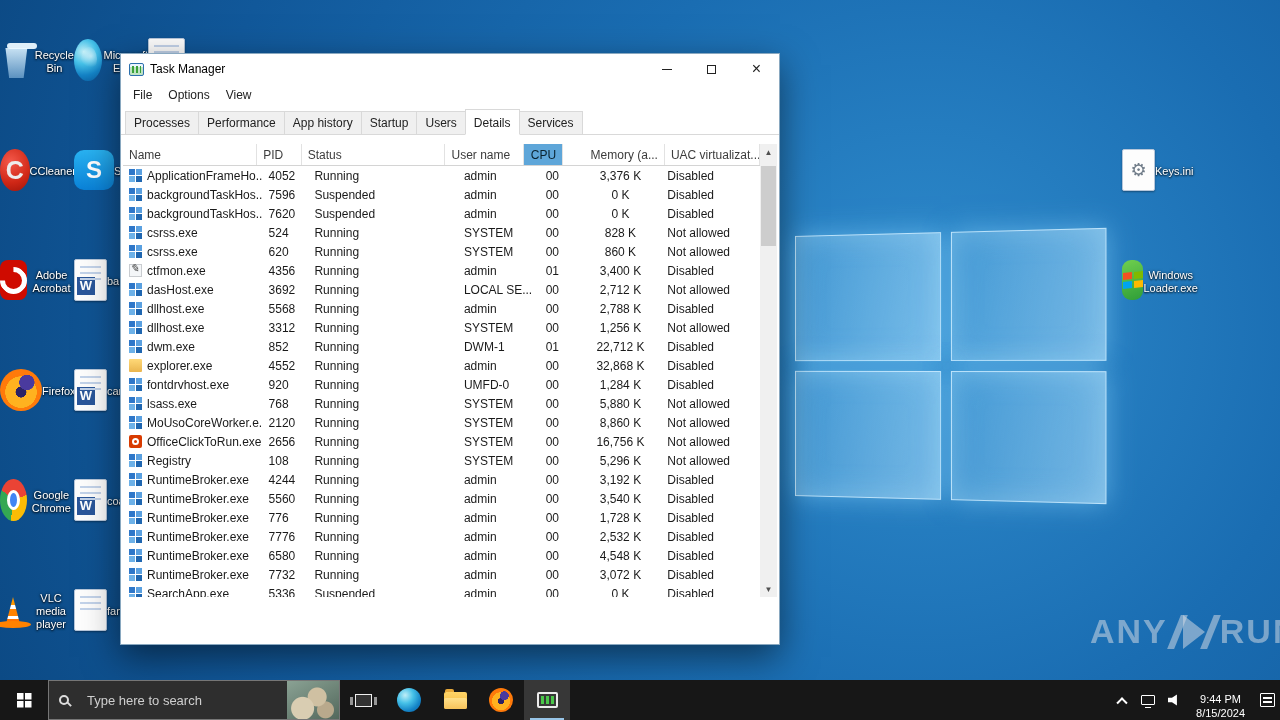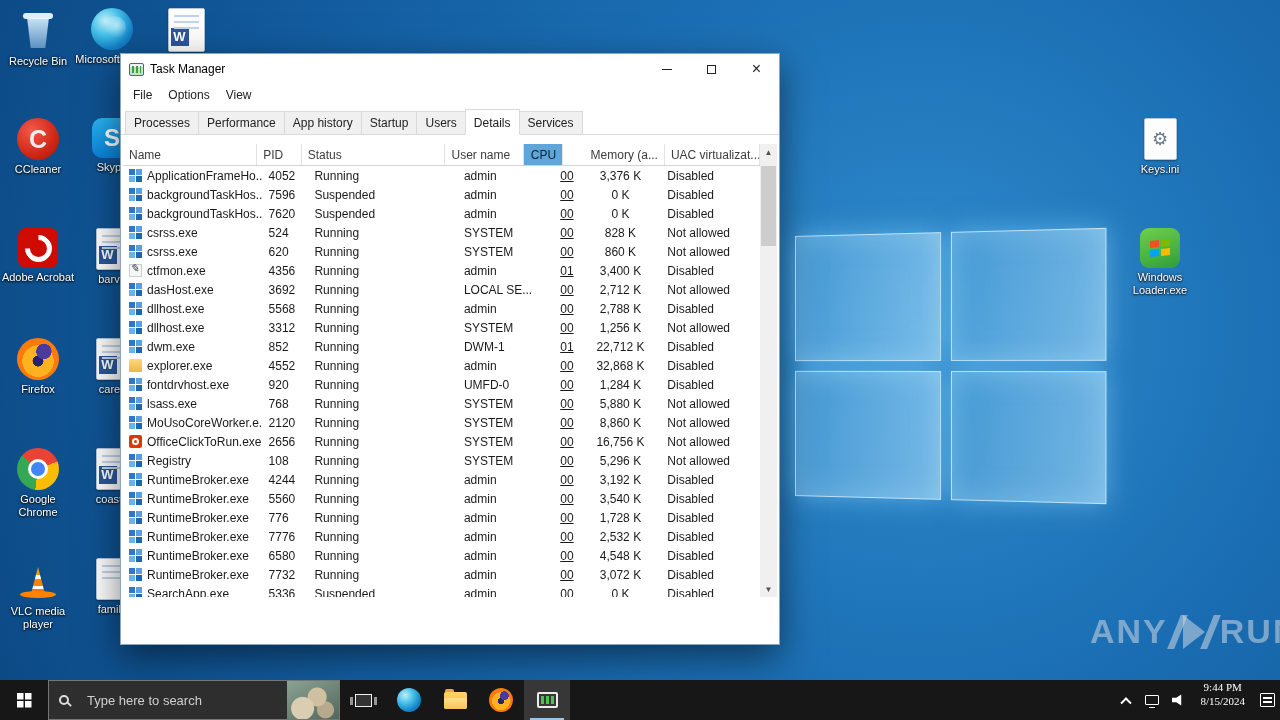--- a/index.html
+++ b/index.html
@@ -21,7 +21,7 @@
   #col2 { left:74px; top:2px; }
   #col3 { left:148px; top:2px; }
   #rightcol { left:1122px; top:112px; }
-  .cell { width:76px; height:110px; display:flex; flex-direction:column; align-items:center; padding-top:6px; }
+  .cell { width:76px; height:110px; display:flex; flex-direction:row; align-items:center; padding-top:6px; }
   .dlabel { margin-top:3px; font-size:11px; line-height:13px; color:#fff; text-align:center;
     text-shadow:0 1px 2px rgba(0,0,0,.9), 0 0 3px rgba(0,0,0,.7); max-width:76px; word-wrap:break-word; }
   .dicon { width:44px; height:44px; position:relative; display:flex; align-items:center; justify-content:center; }

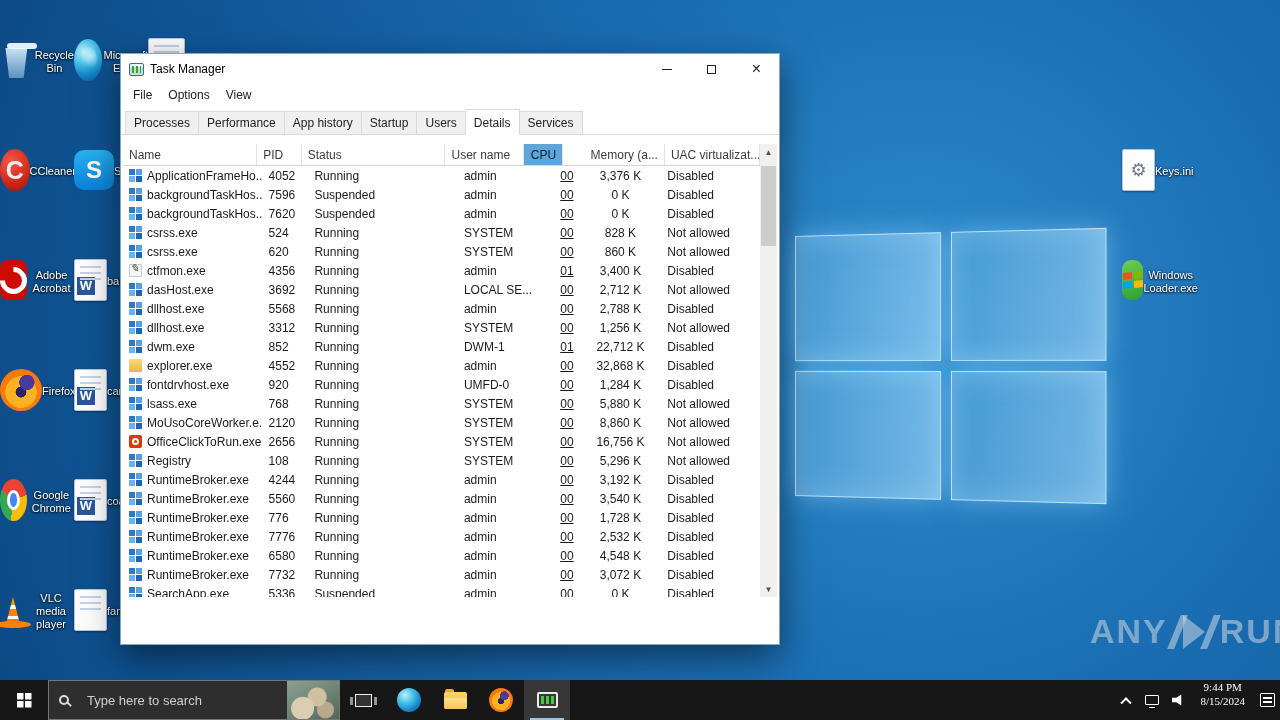--- a/index.html
+++ b/index.html
@@ -132,7 +132,7 @@
   .c { overflow:hidden; white-space:nowrap; padding:0 4px 0 6px; }
   .c.name { width:140px; display:flex; align-items:center; gap:5px; }
   .c.pid { width:46px; } .c.status { width:150px; } .c.user { width:82px; }
-  .c.cpu { width:40px; text-align:right; padding-right:6px;text-decoration:underline; }
+  .c.cpu { width:40px; text-align:left; padding-right:6px; }
   .c.mem { width:82px; text-align:center; padding-right:6px; } .c.uac { width:99px; }
 
   .picon { width:13px; height:13px; flex:0 0 13px; display:inline-block; position:relative; }

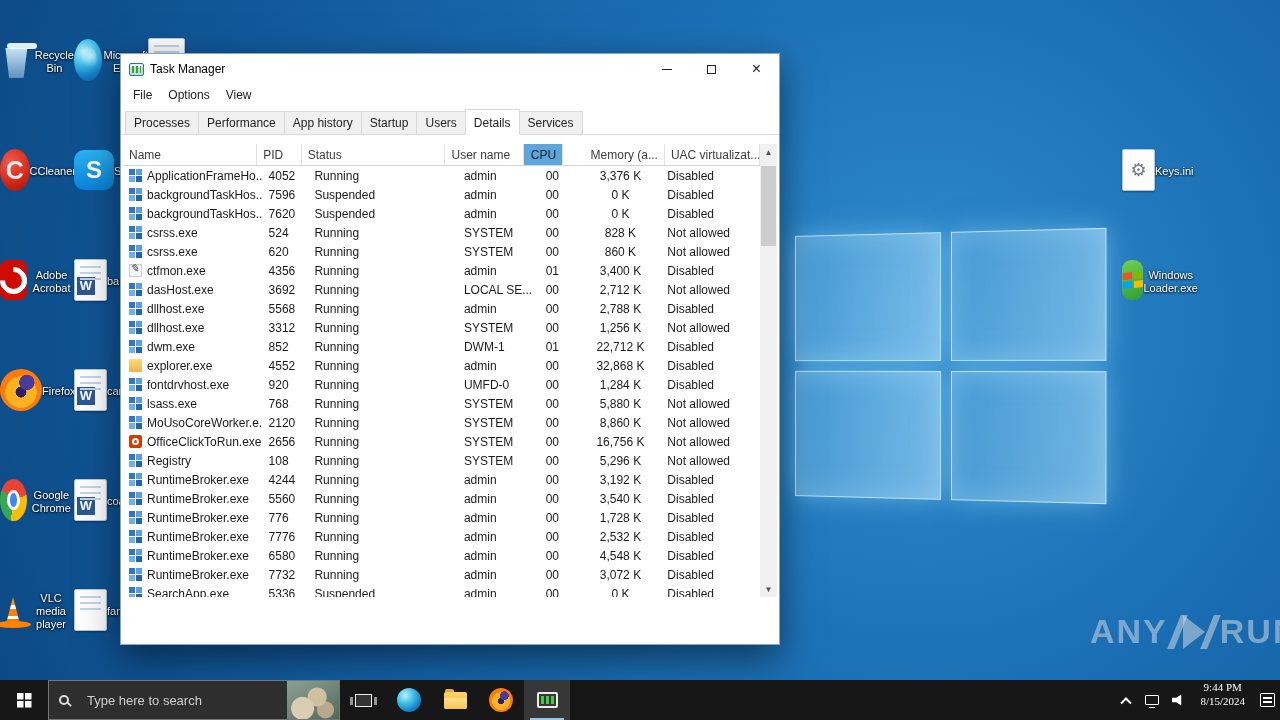--- a/index.html
+++ b/index.html
@@ -207,7 +207,7 @@
     background:repeating-linear-gradient(90deg, #49c549 0 3px, transparent 3px 5px); }
   .tb-btn.active { background:rgba(255,255,255,.14); }
   .tb-btn.active::after { content:""; position:absolute; left:6px; right:6px; bottom:0; height:2px; background:#98c5e8; }
-  .tray { margin-left:auto; display:flex; align-items:flex-start;font-family:Liberation Serif, serif; }
+  .tray { margin-left:auto; display:flex; align-items:flex-end; }
   .tray-btn { width:26px; height:40px; display:flex; align-items:center; justify-content:center; }
   .chev { width:8px; height:8px; border-left:2px solid #fff; border-top:2px solid #fff;
     transform:rotate(45deg) translate(2px,2px); }

